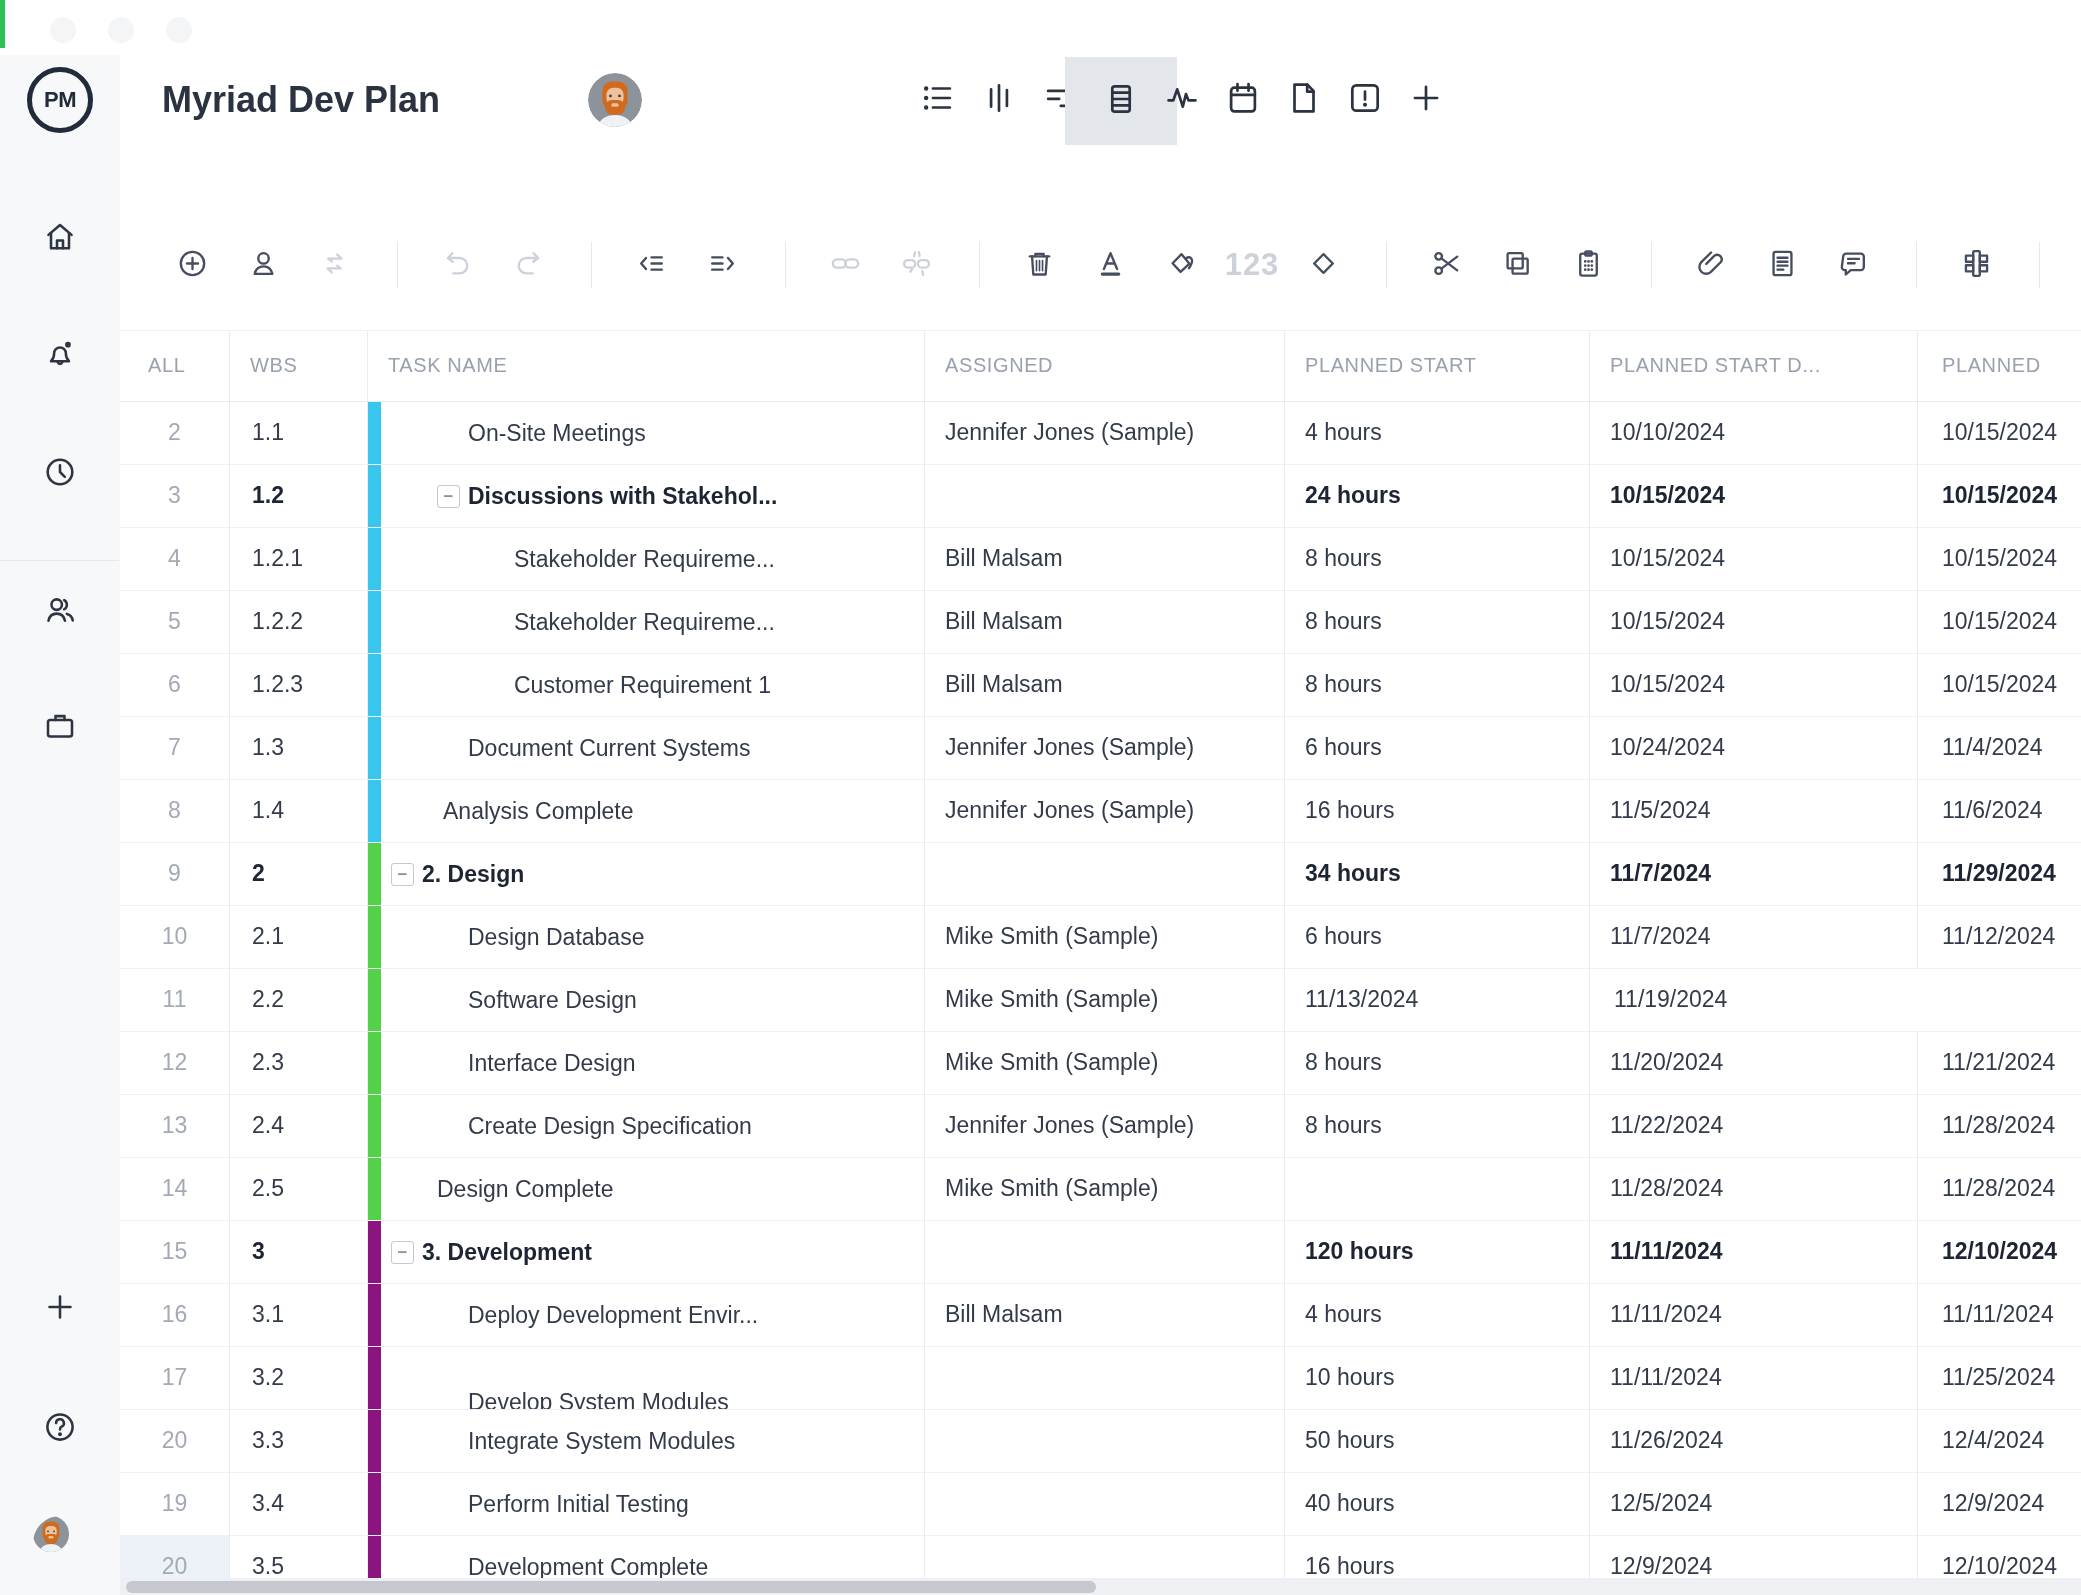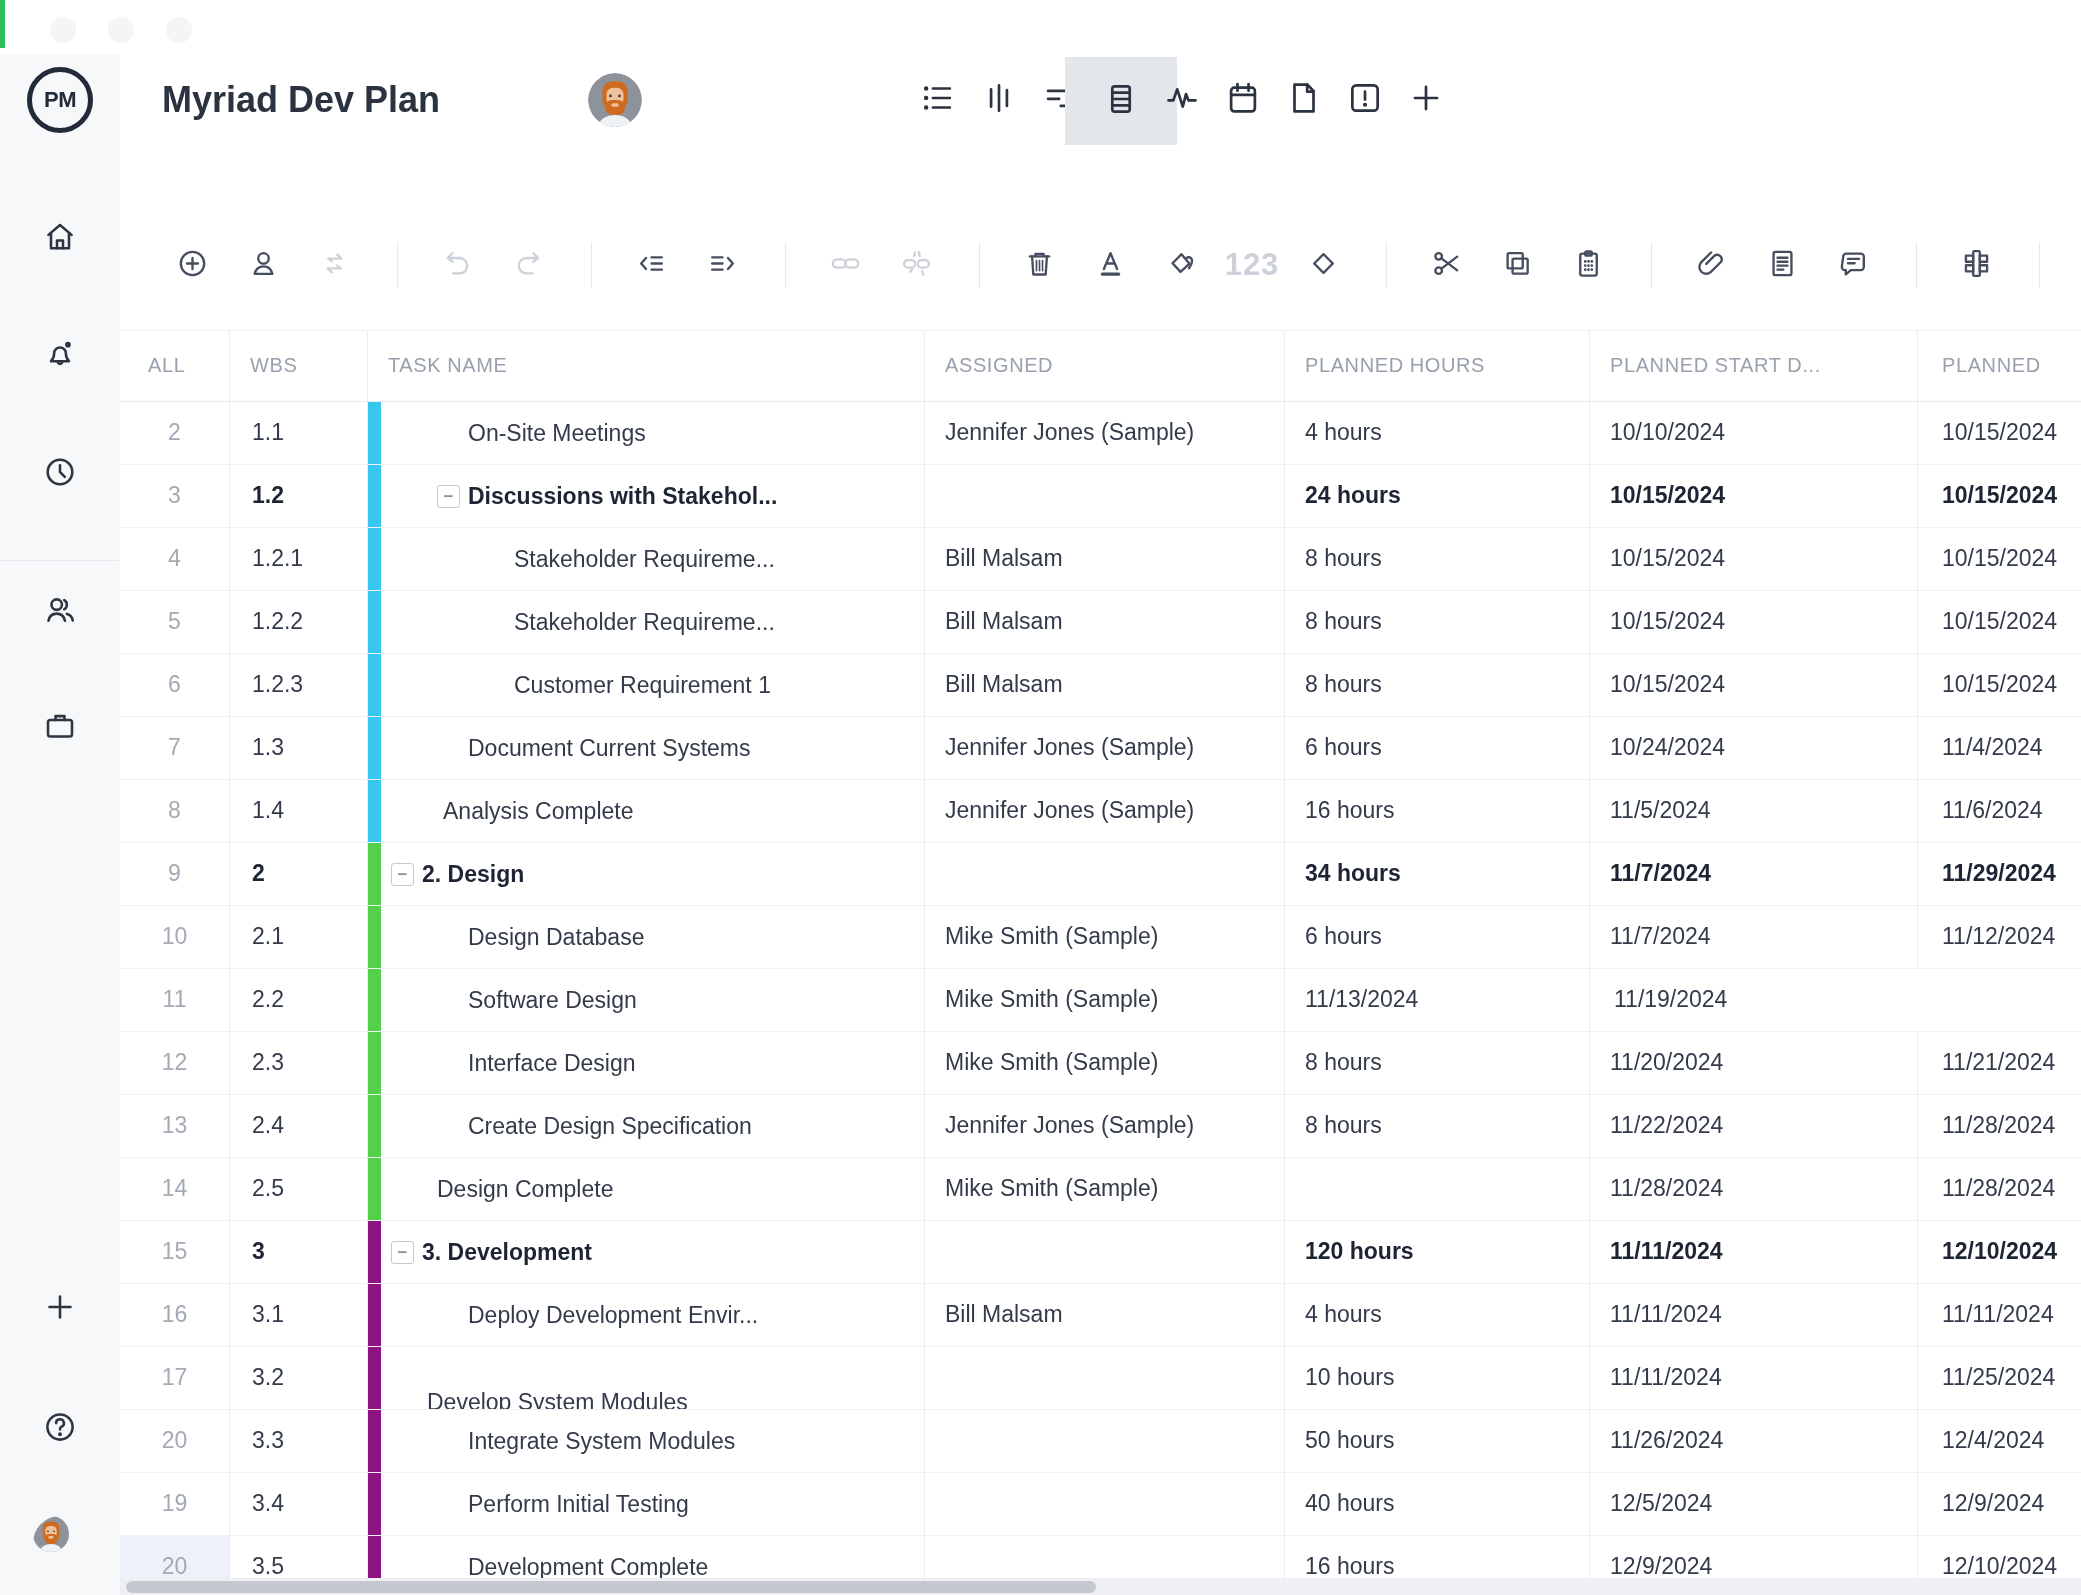--- a/index.html
+++ b/index.html
@@ -358,7 +358,7 @@
         <div class="hc">WBS</div>
         <div class="hc">TASK NAME</div>
         <div class="hc">ASSIGNED</div>
-        <div class="hc">PLANNED HOURS</div>
+        <div class="hc">PLANNED START</div>
         <div class="hc">PLANNED START D...</div>
         <div class="hc">PLANNED</div>
       </div>

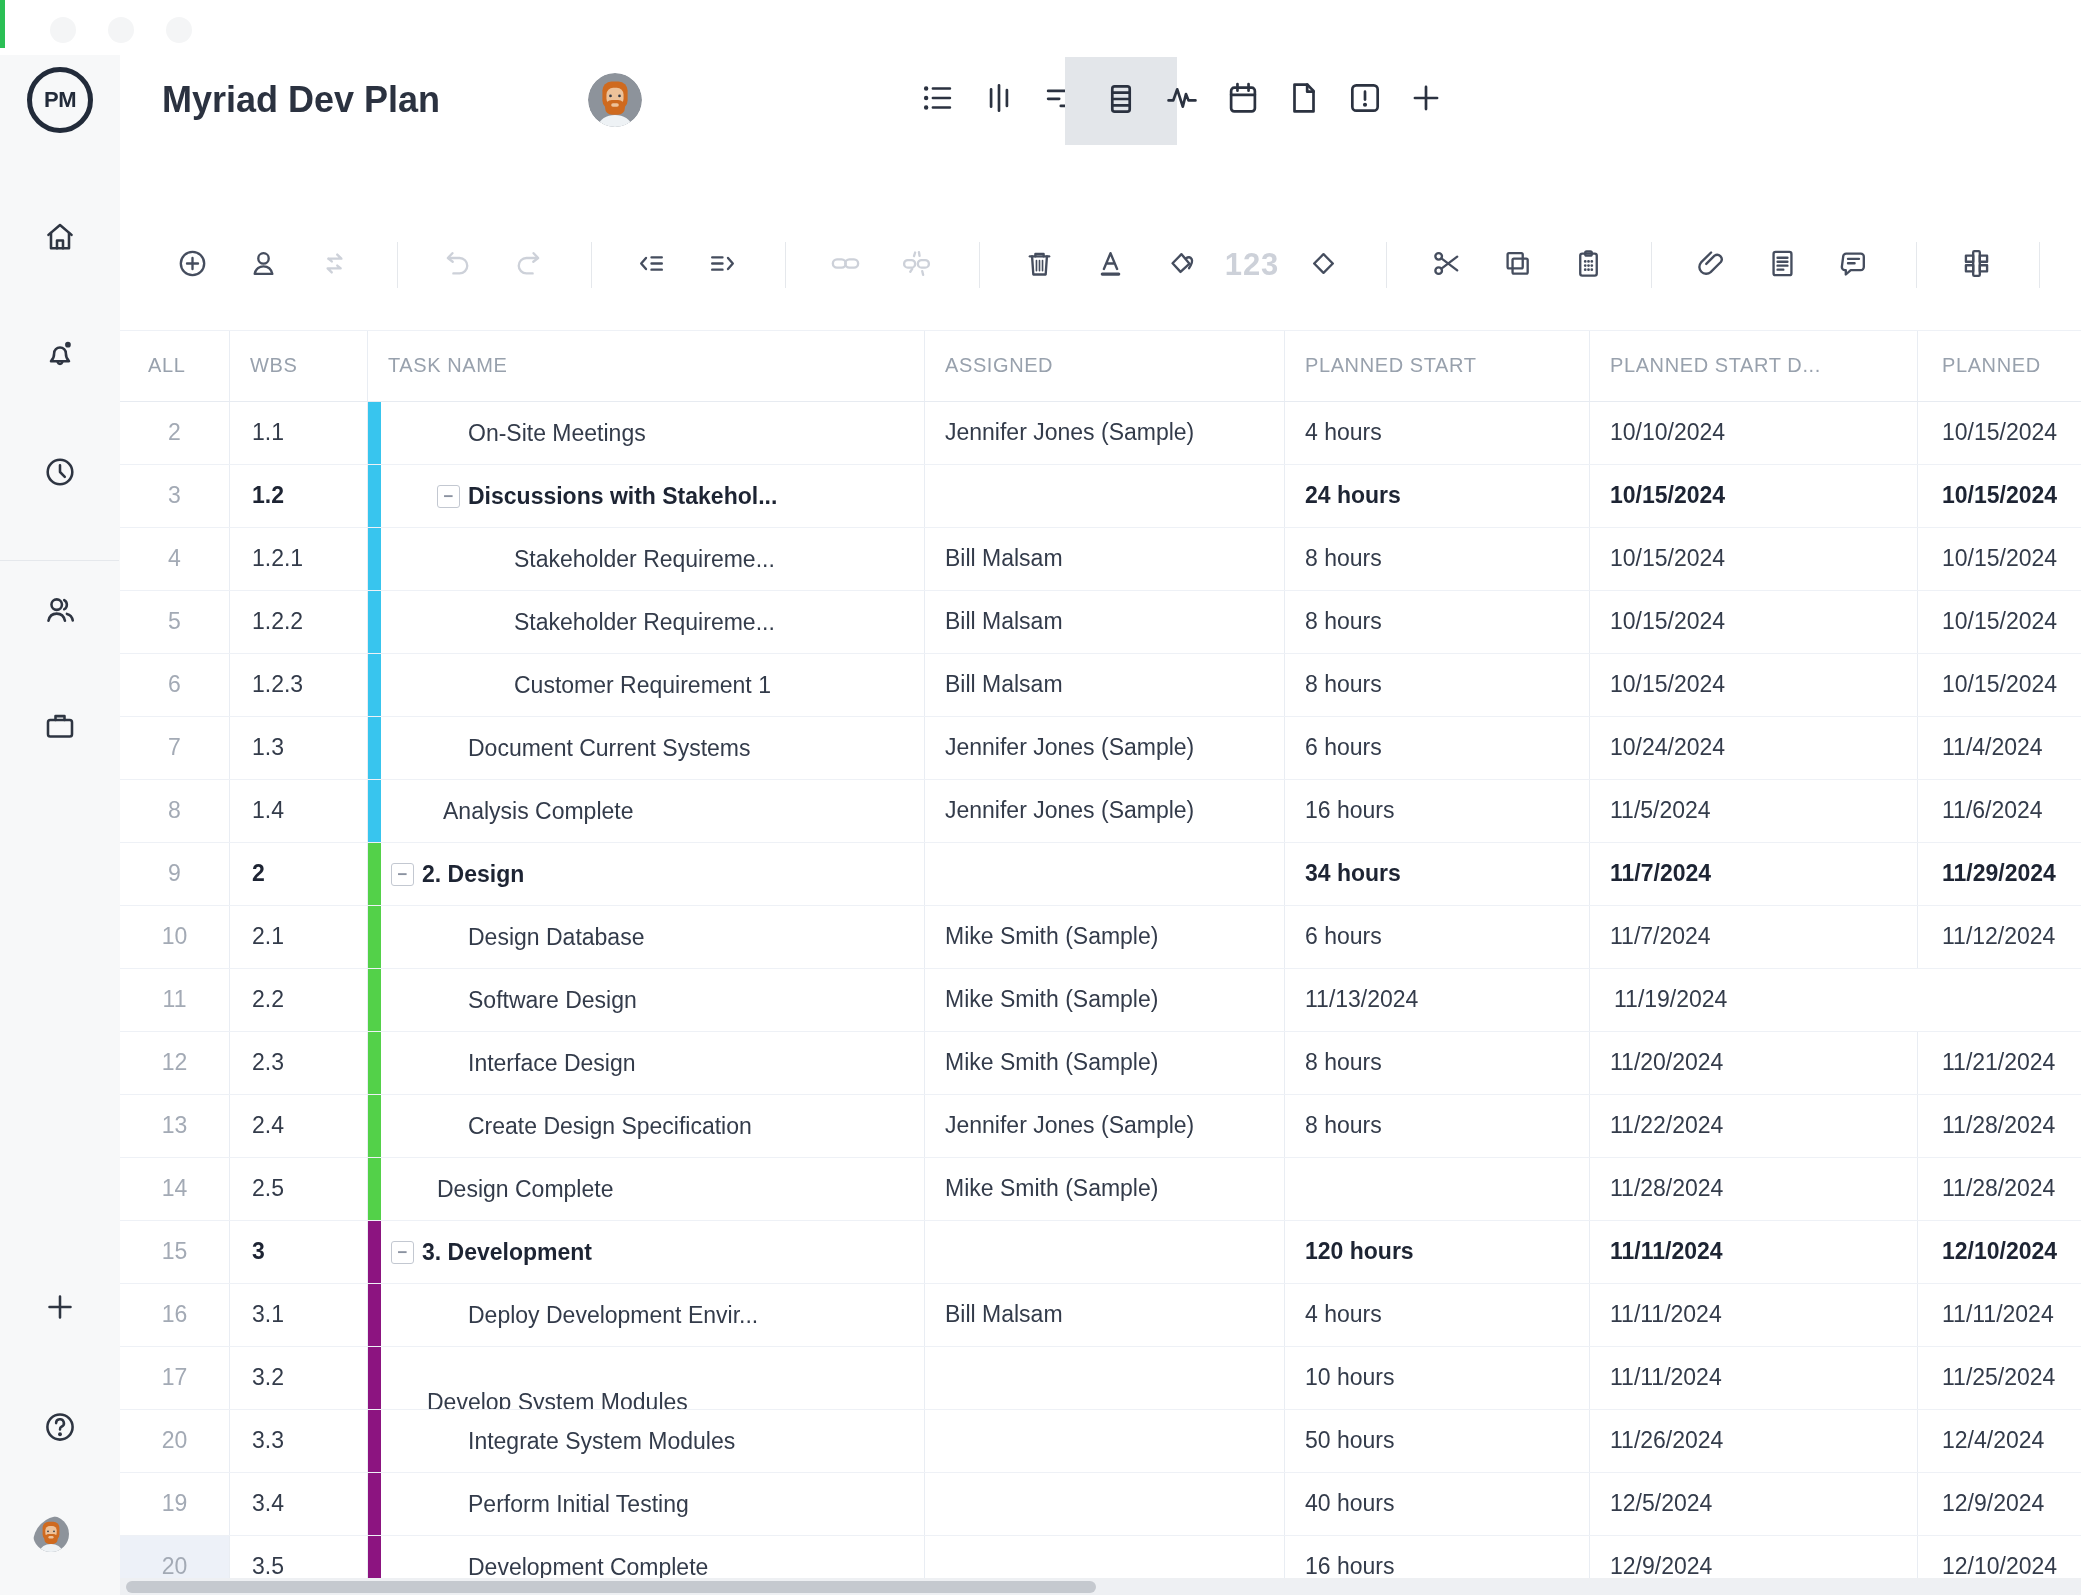--- a/index.html
+++ b/index.html
@@ -592,7 +592,7 @@
             <div class="tc c-wbs">3.2</div>
             <div class="tc c-task">
               <span class="bar" style="background: rgb(140, 20, 128);"></span>
-              <span class="tname" style="padding-left: 28px; margin-top: 48px;">
+              <span class="tname" style="padding-left: 69px; margin-top: 48px;">
                 <span class="minusbox hidden">−</span>
                 <span>Develop System Modules</span>
               </span>

